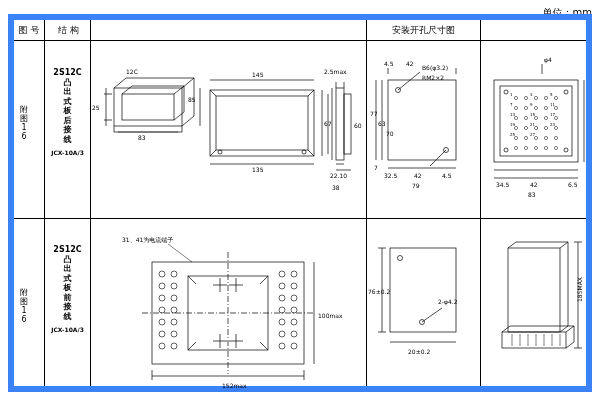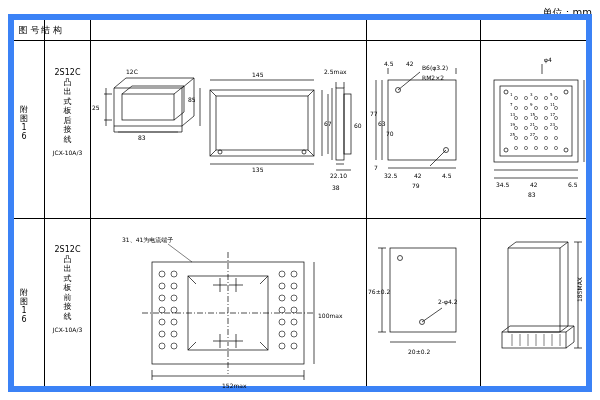--- a/index.html
+++ b/index.html
@@ -59,7 +59,7 @@
   <div class="vline" style="left:466px"></div>
 
   <div class="hdr" style="left:0;width:30px">图 号</div>
-  <div class="hdr" style="left:15px;width:45px">结 构</div>
+  <div class="hdr" style="left:32px;width:45px">结 构</div>
 
   <div class="vtext" style="top:85px">
     <span class="vt-inner">附</span>

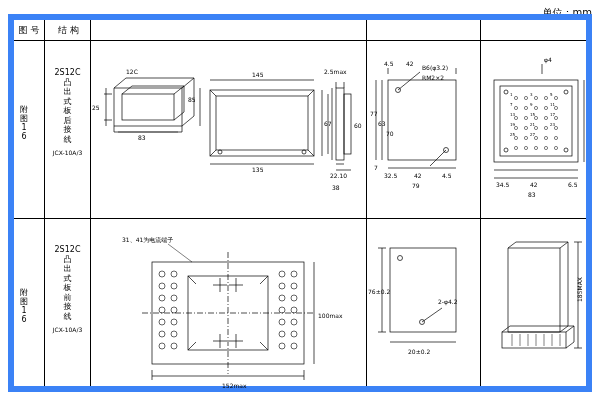--- a/index.html
+++ b/index.html
@@ -60,6 +60,7 @@
 
   <div class="hdr" style="left:0;width:30px">图 号</div>
   <div class="hdr" style="left:32px;width:45px">结 构</div>
+  <div class="hdr" style="left:353px;width:113px">安装开孔尺寸图</div>
 
   <div class="vtext" style="top:85px">
     <span class="vt-inner">附</span>

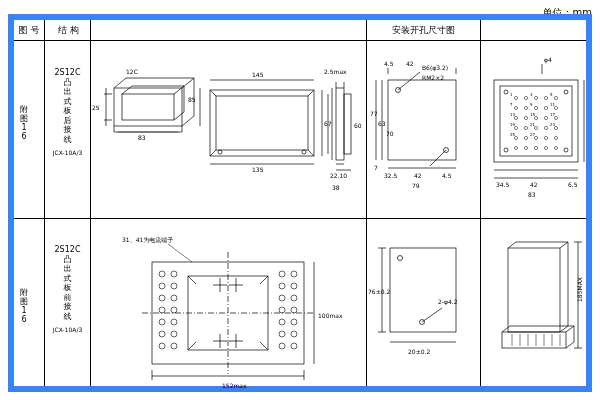--- a/index.html
+++ b/index.html
@@ -33,7 +33,7 @@
   .vt-inner{display:block;}
 
   .modelcol{
-    position:absolute;width:46px;text-align:center;font-size:8px;line-height:9.5px;
+    position:absolute;width:46px;text-align:center;font-size:8px;line-height:9.5px;font-weight:bold;
   }
   .modelcol .big{font-size:8px;}
   .modelcol .small{font-size:6px;}

